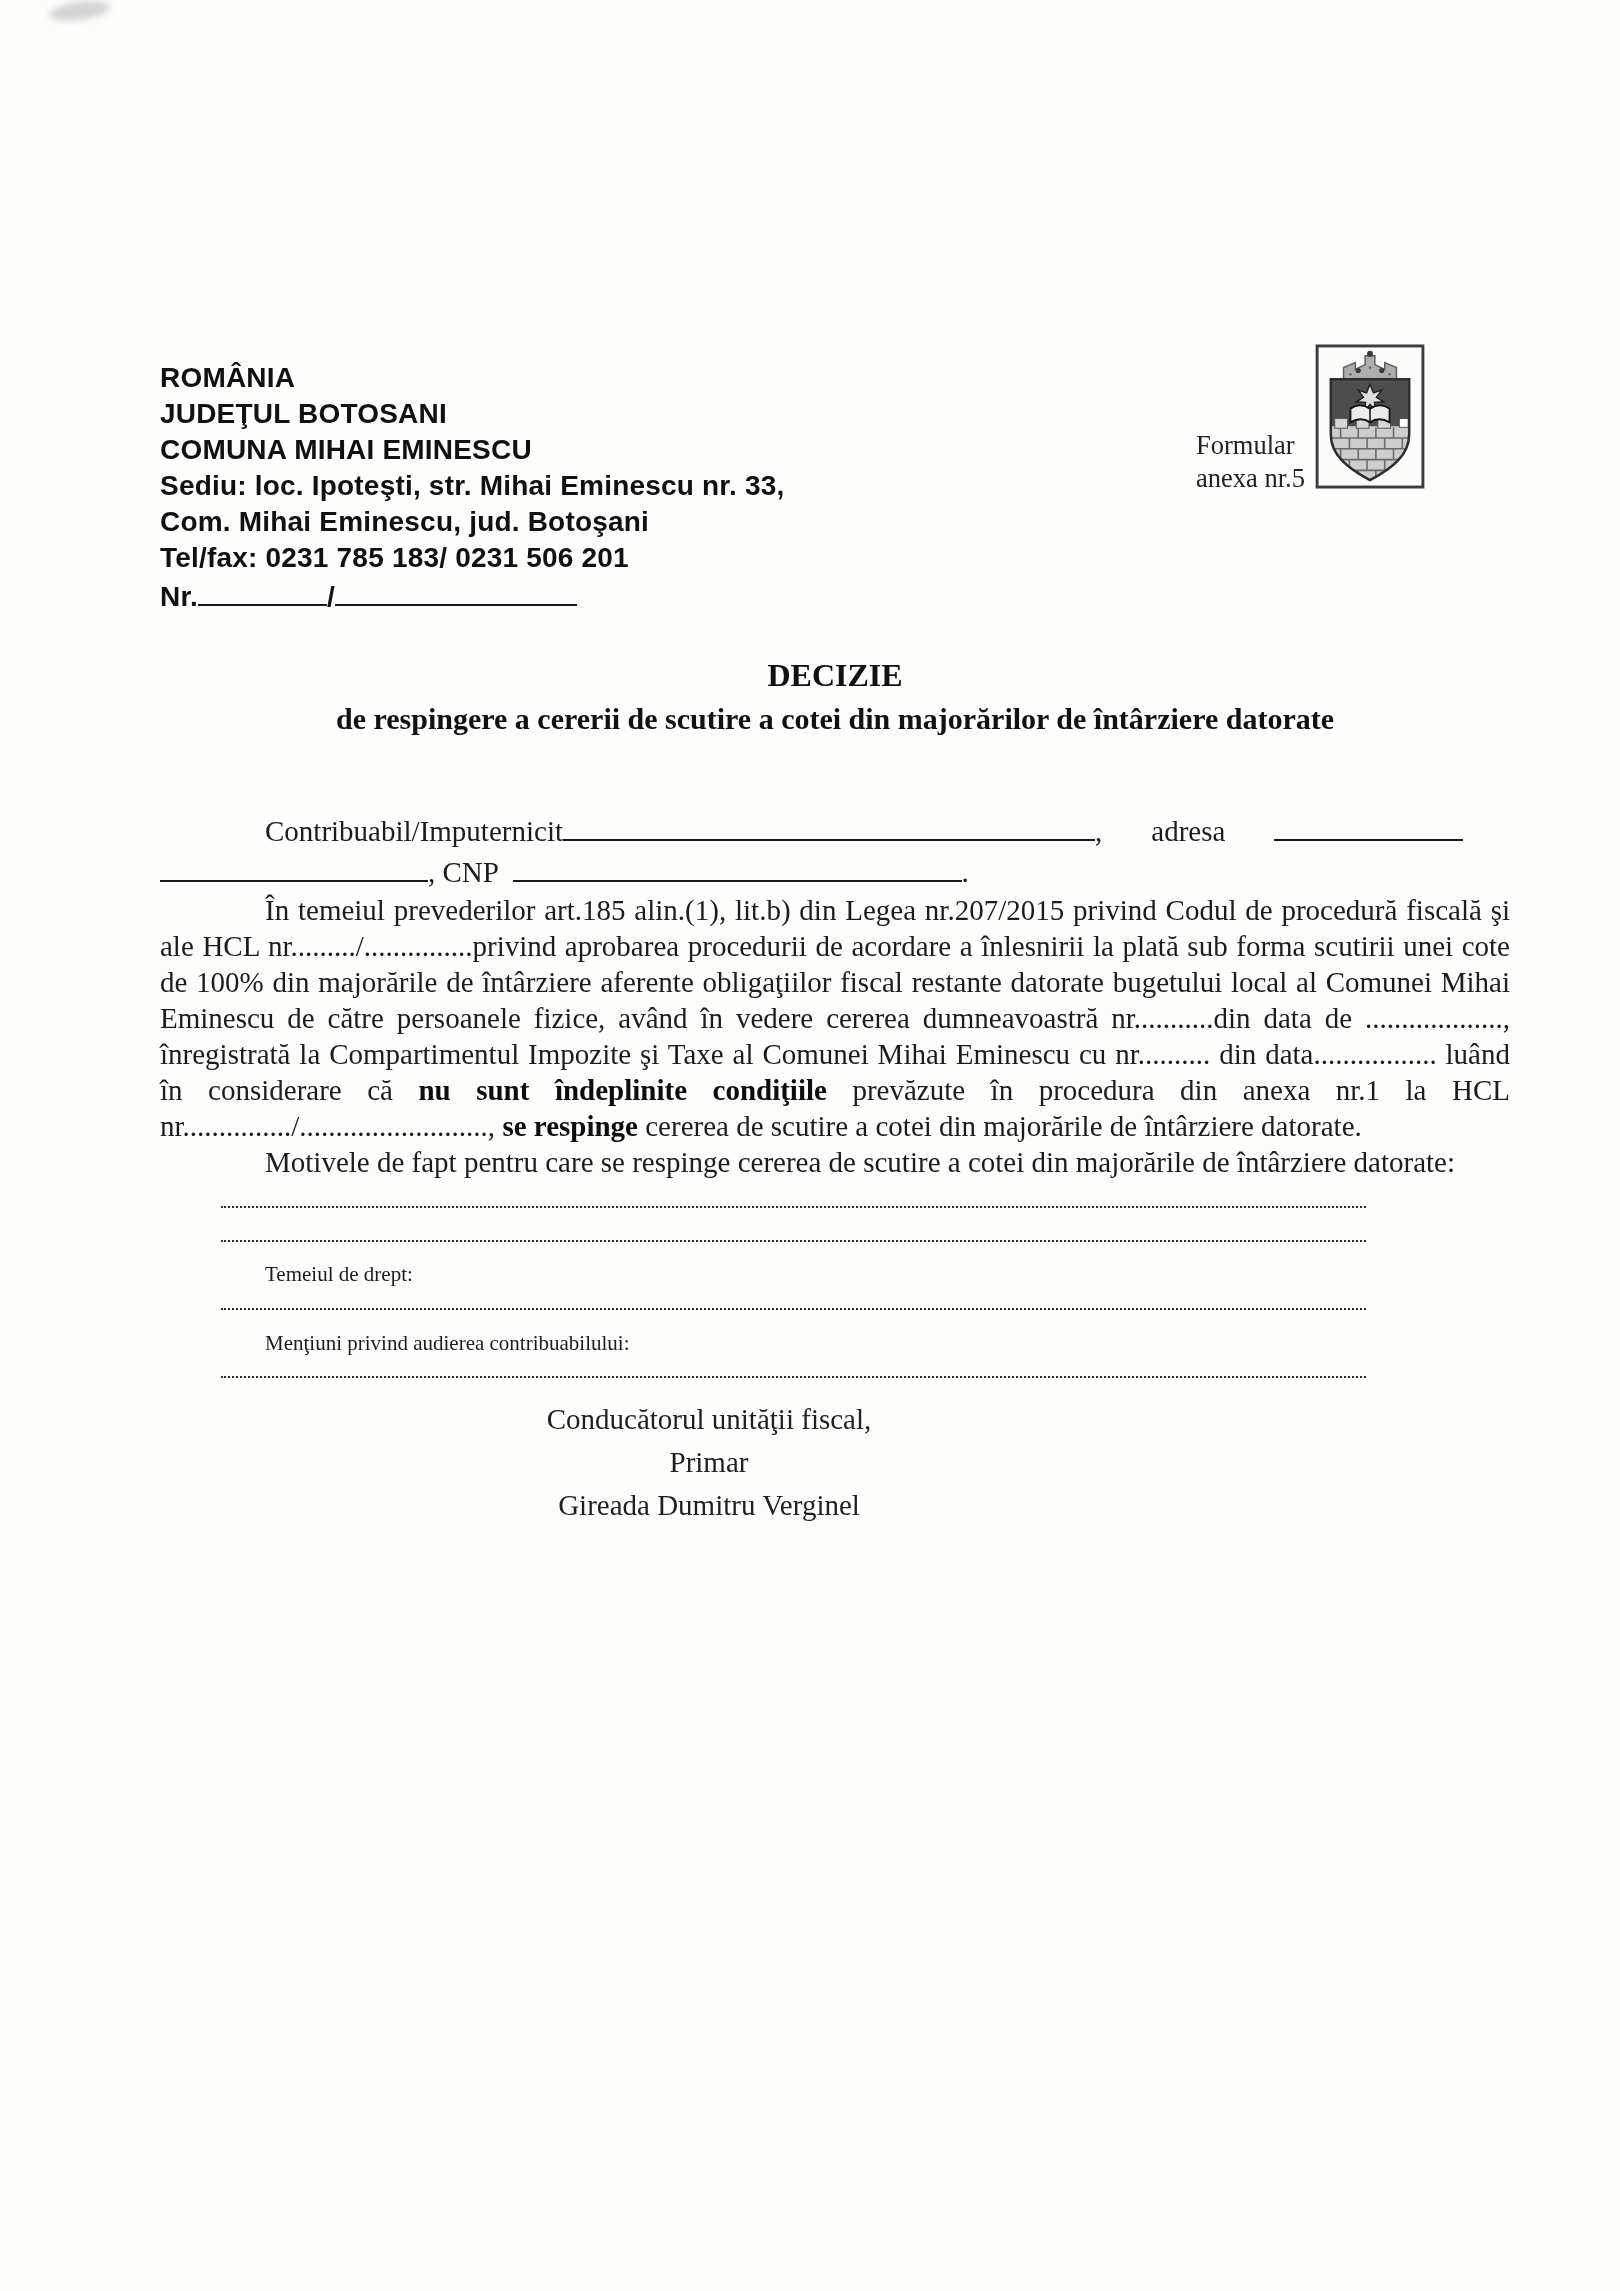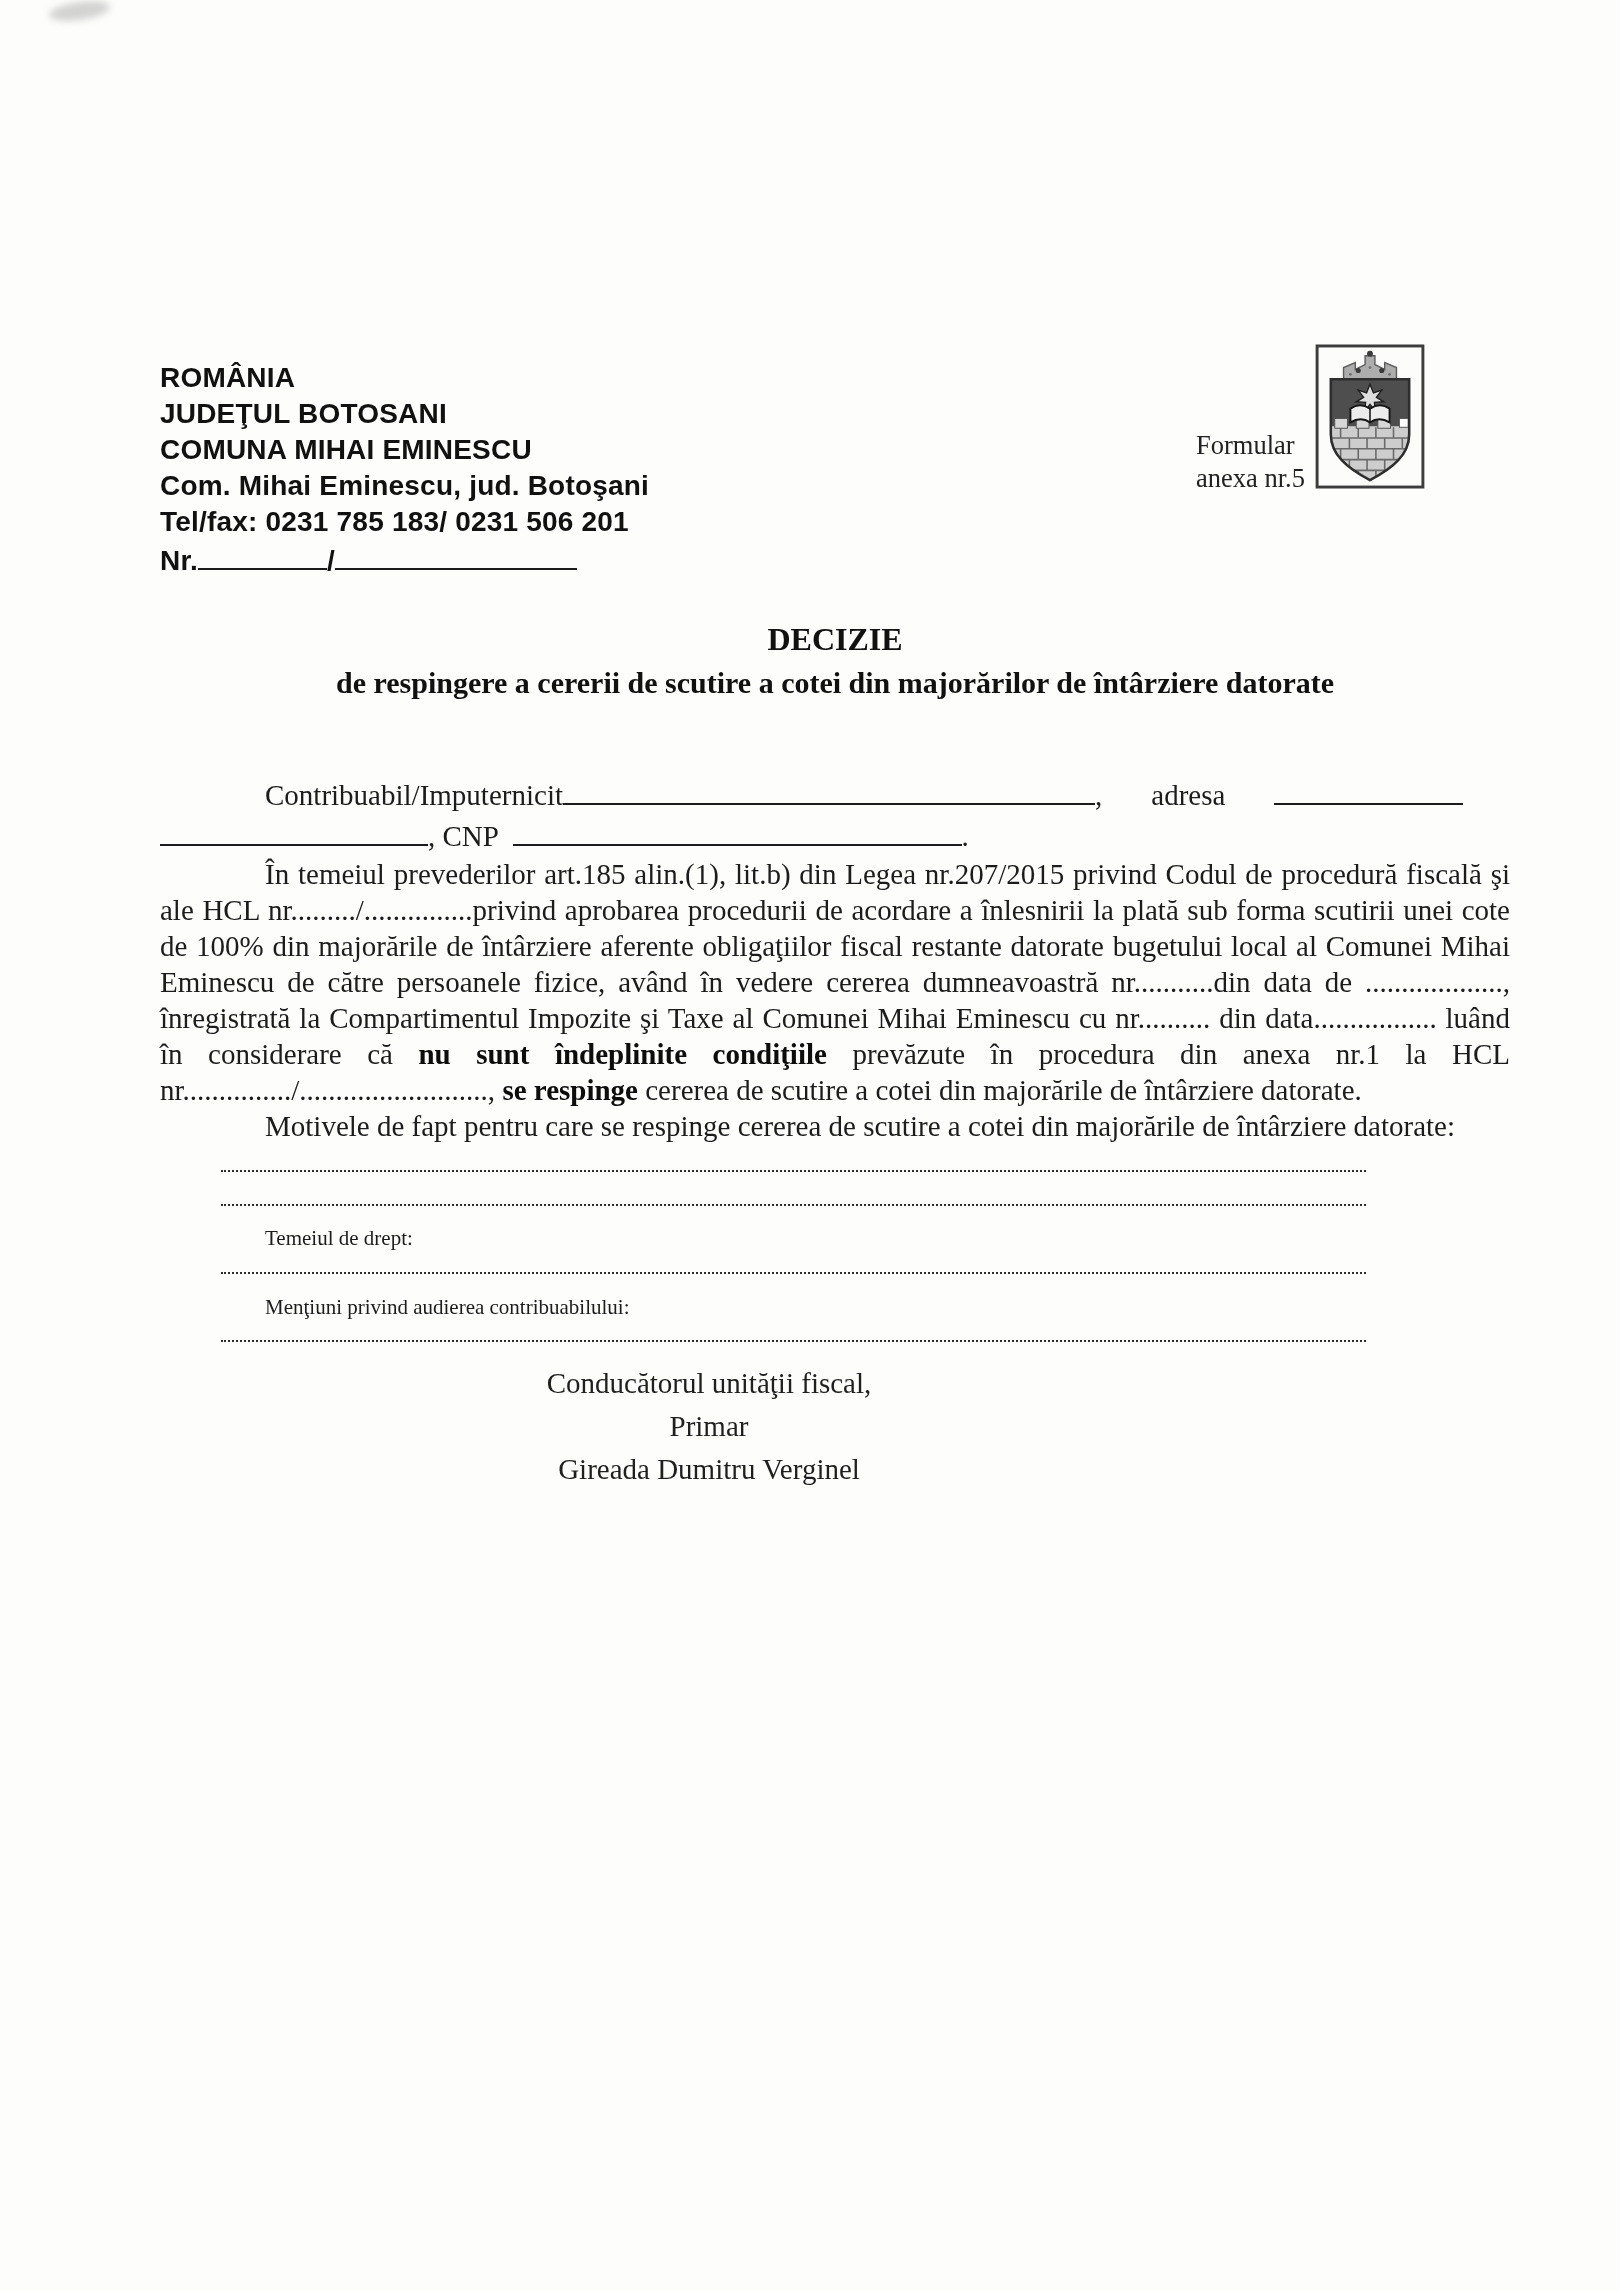--- a/index.html
+++ b/index.html
@@ -94,6 +94,7 @@
       <div>ROMÂNIA</div>
       <div>JUDEŢUL BOTOSANI</div>
       <div>COMUNA MIHAI EMINESCU</div>
+      <div>Sediu: loc. Ipoteşti, str. Mihai Eminescu nr. 33,</div>
       <div>Com. Mihai Eminescu, jud. Botoşani</div>
       <div>Tel/fax: 0231 785 183/ 0231 506 201</div>
       <div class="nr-line">

